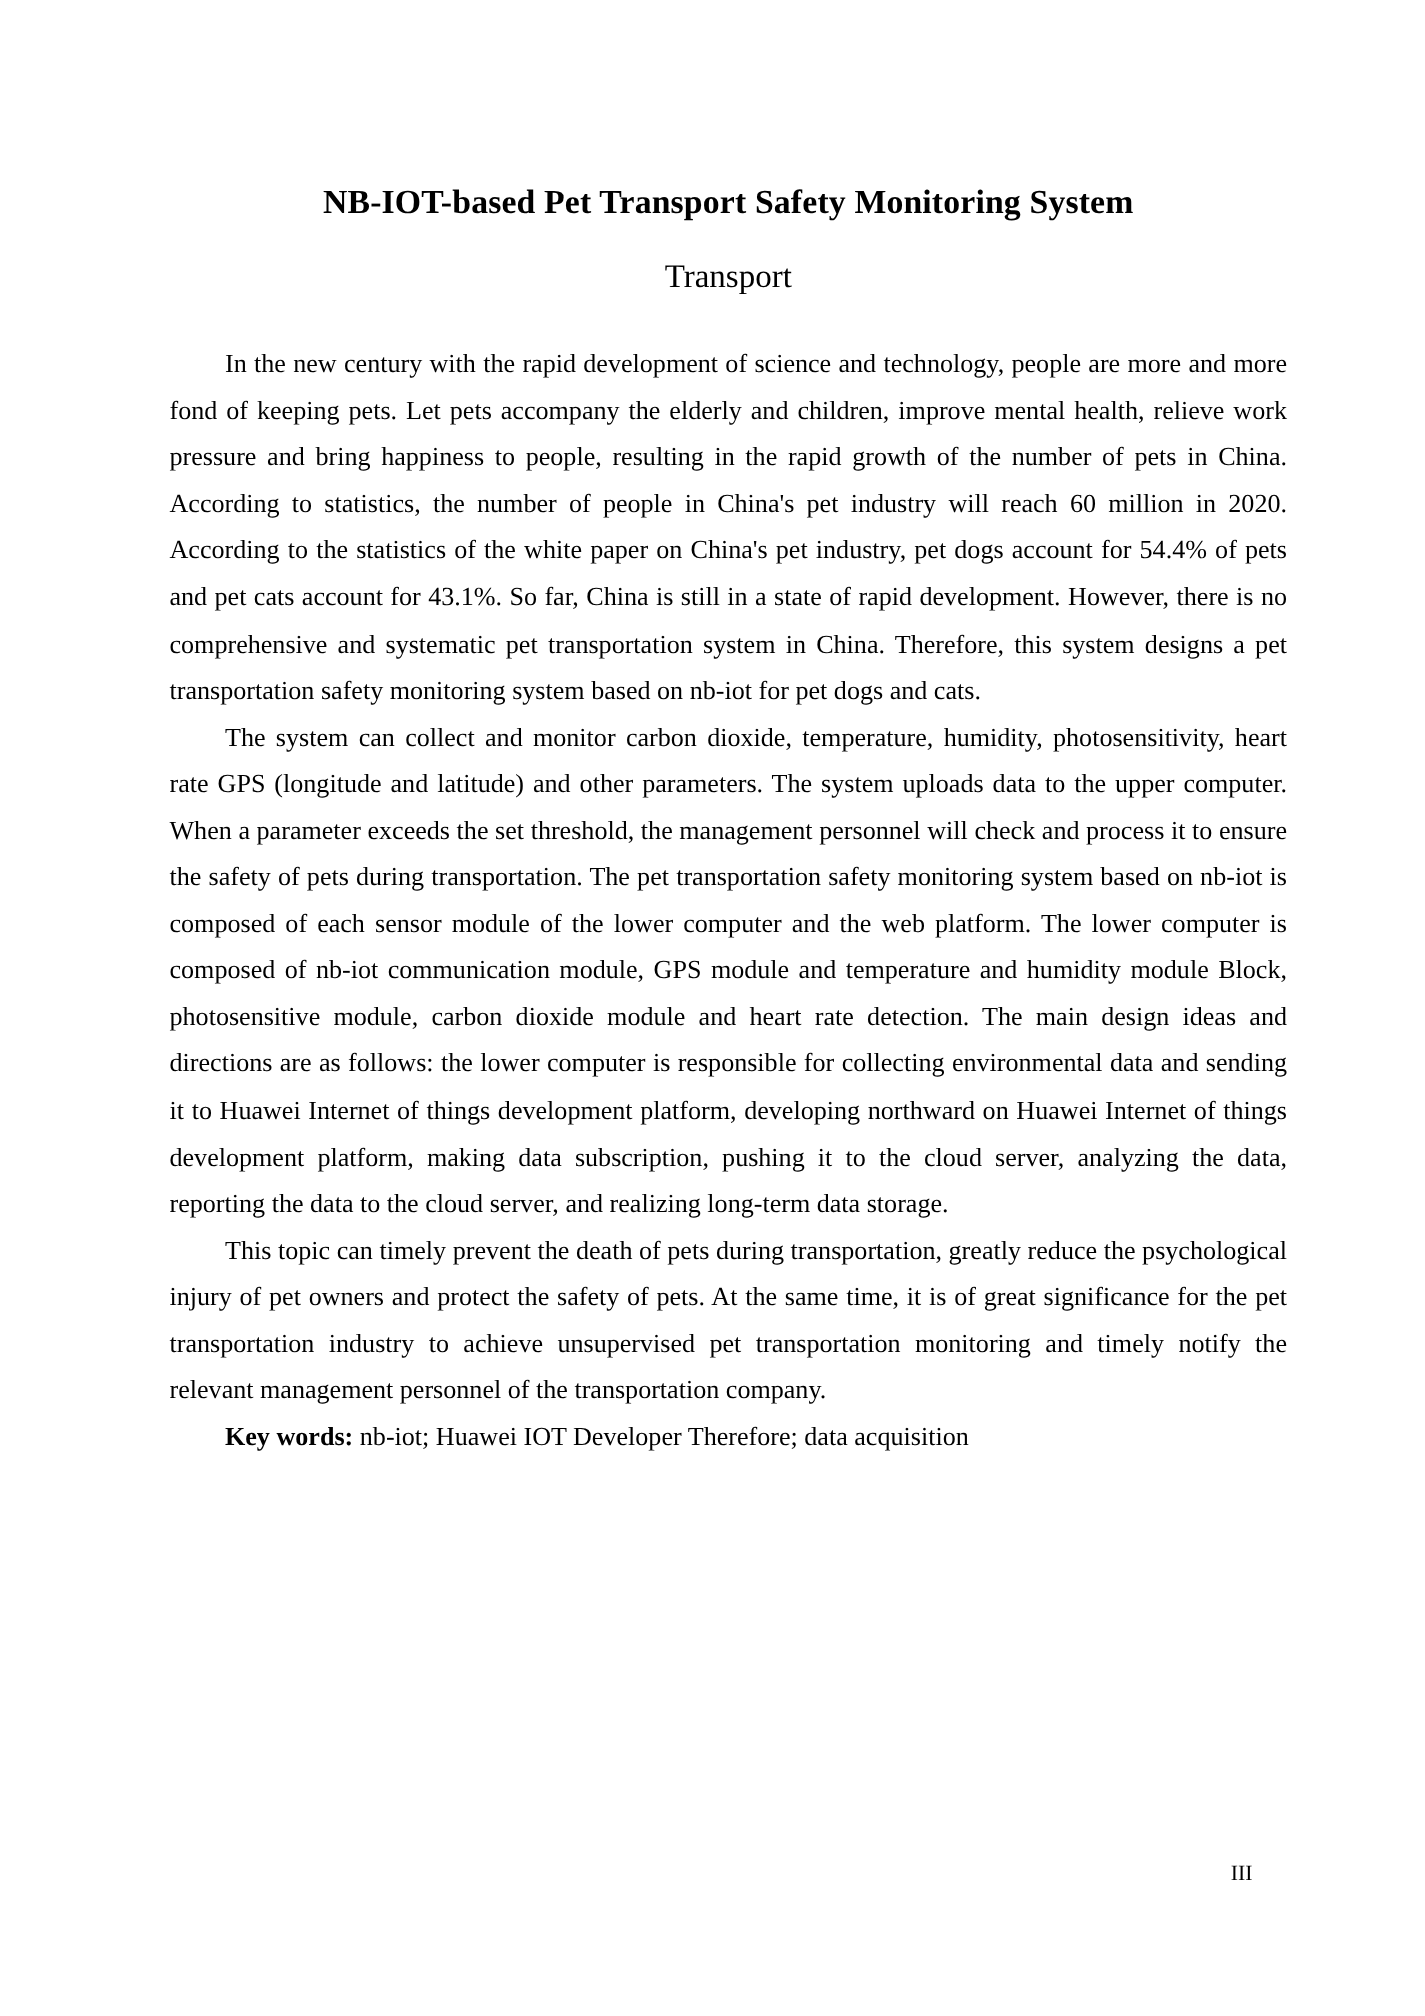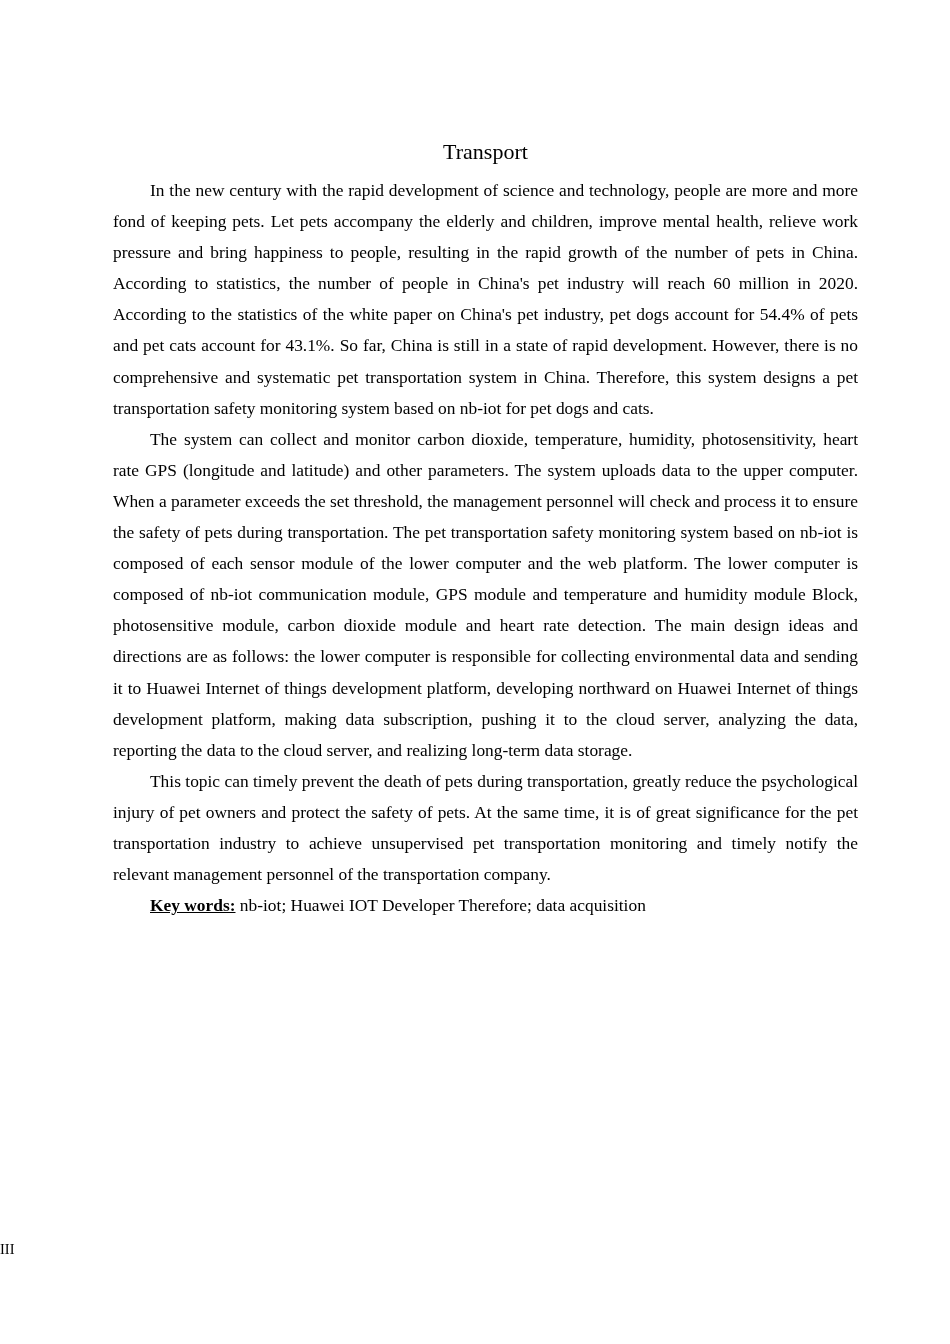--- a/index.html
+++ b/index.html
@@ -104,6 +104,7 @@
 
   <div class="content">
 
+    <h1 class="doc-title">NB-IOT-based Pet Transport Safety Monitoring System</h1>
 
     <h2 class="section-heading">Transport</h2>
 

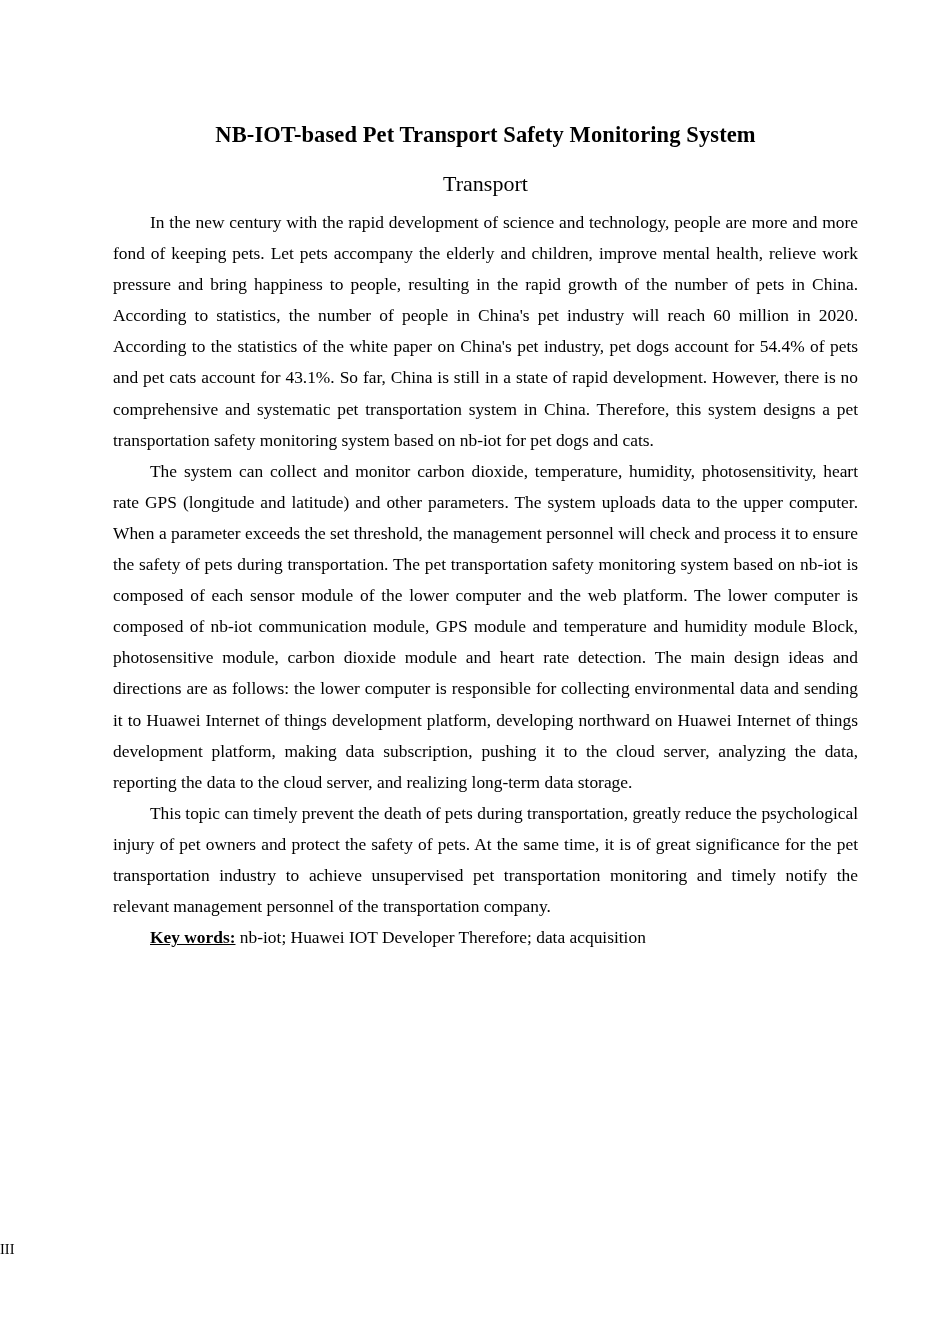--- a/index.html
+++ b/index.html
@@ -53,7 +53,7 @@
   }
 
   .body-block {
-    margin-top: 8px;
+    margin-top: 28px;
   }
 
   p.para {

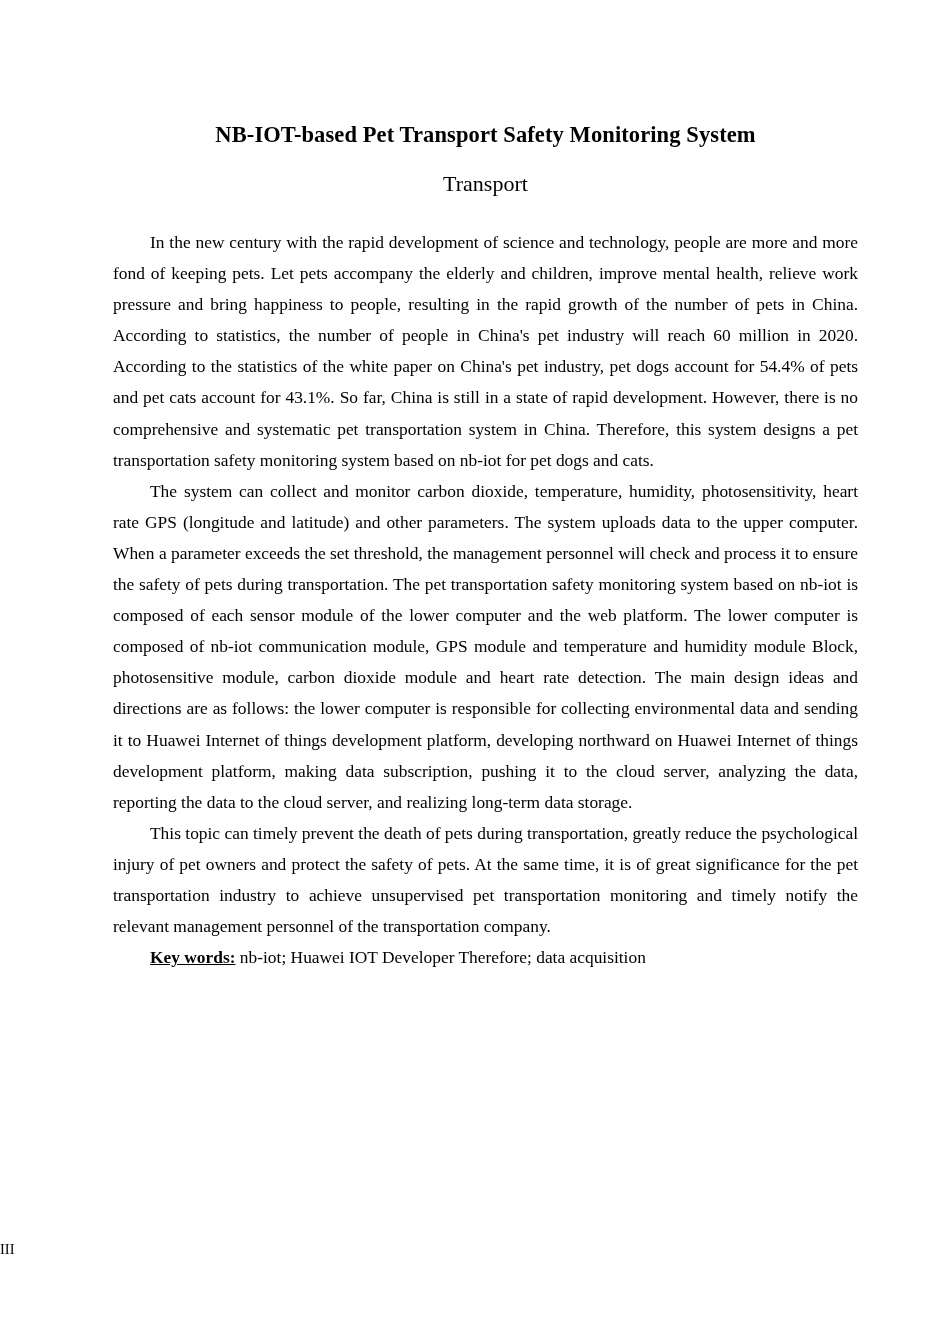--- a/index.html
+++ b/index.html
@@ -83,7 +83,6 @@
 
   p.keywords .kw-label {
     font-weight: bold;
-    text-decoration: underline;
   }
 
   .page-number {

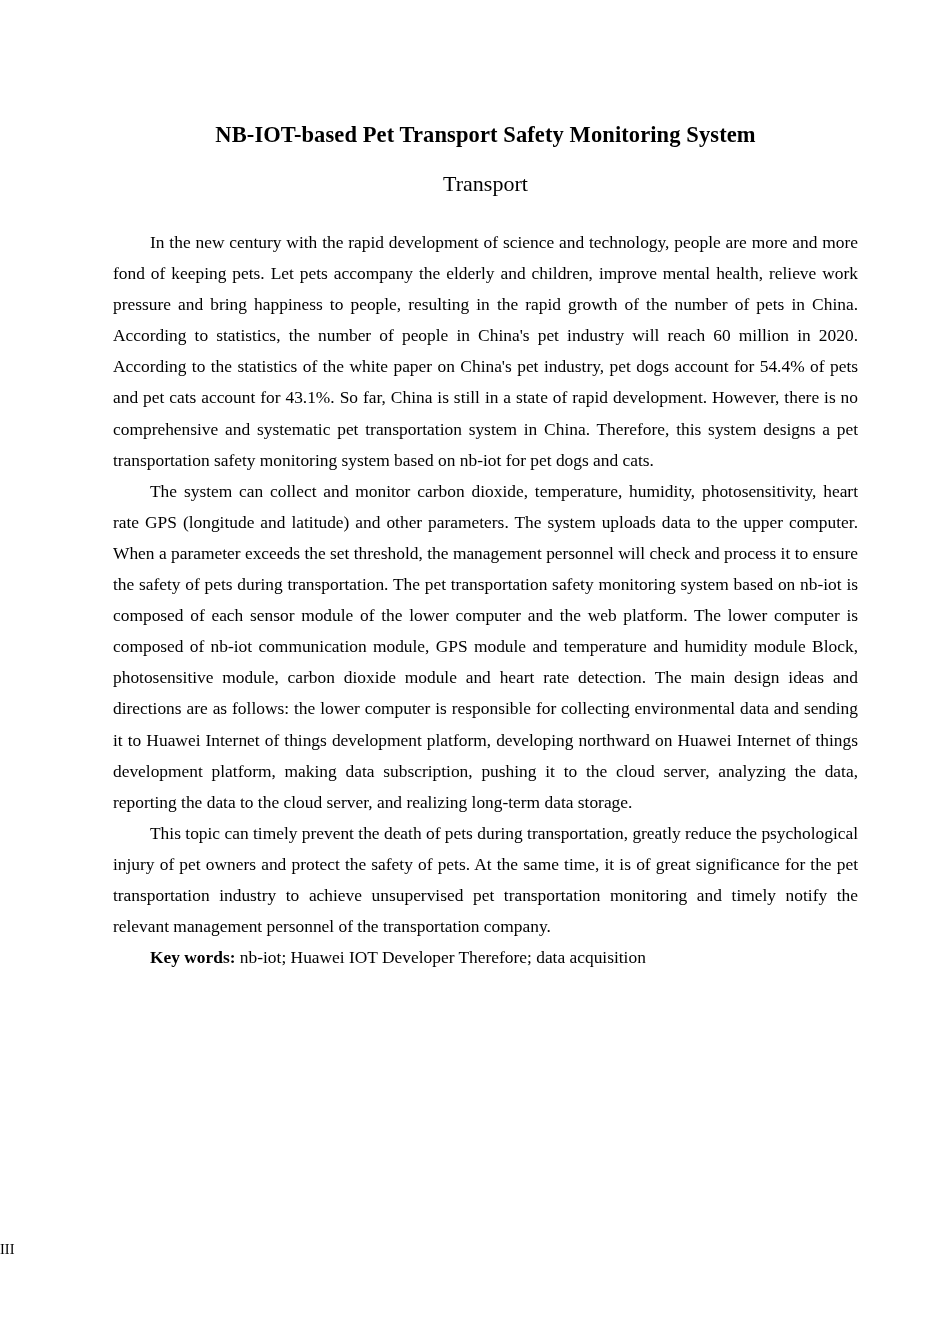--- a/index.html
+++ b/index.html
@@ -90,7 +90,7 @@
     left: 0;
     top: 1240px;
     width: 835px;
-    text-align: left;
+    text-align: right;
     font-size: 14.5px;
     line-height: 18px;
     font-family: "Liberation Serif", "DejaVu Serif", serif;

